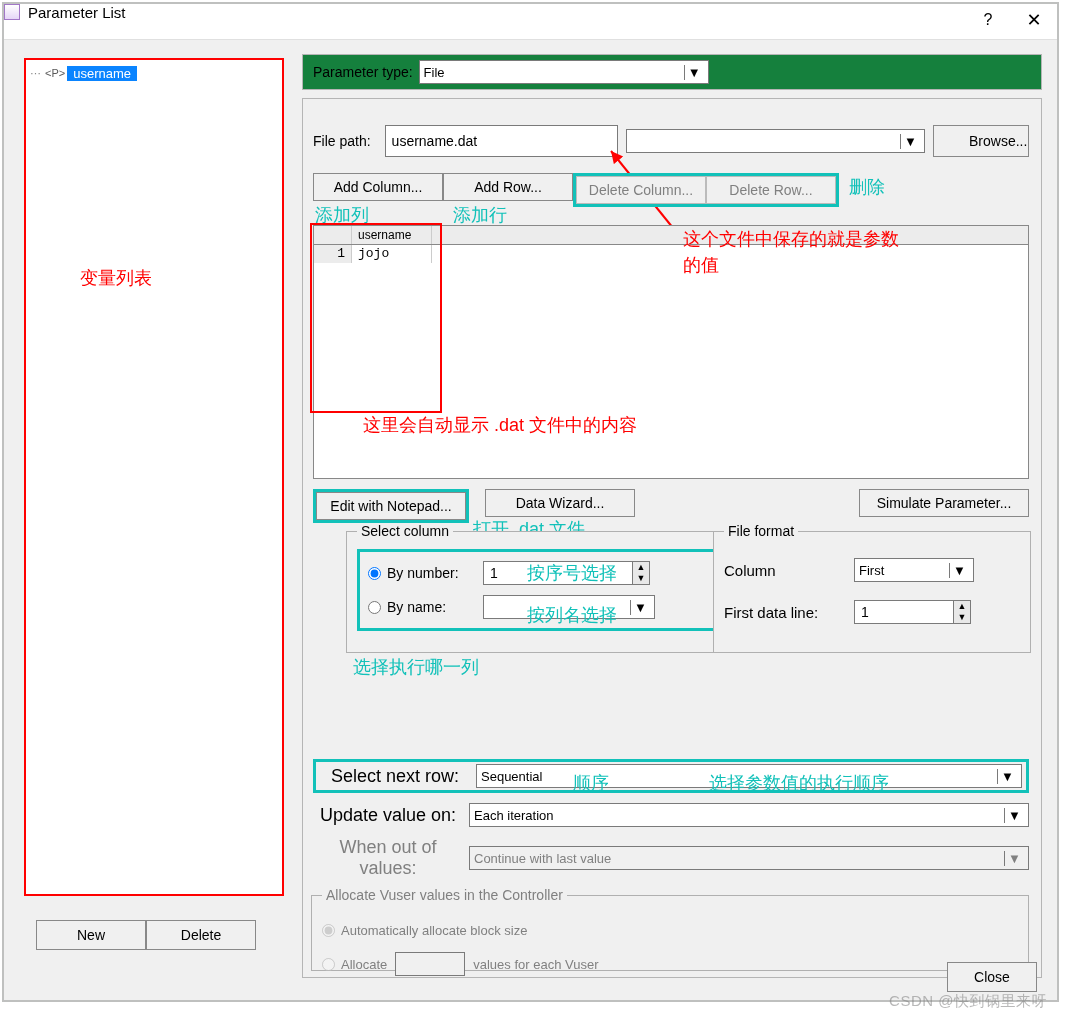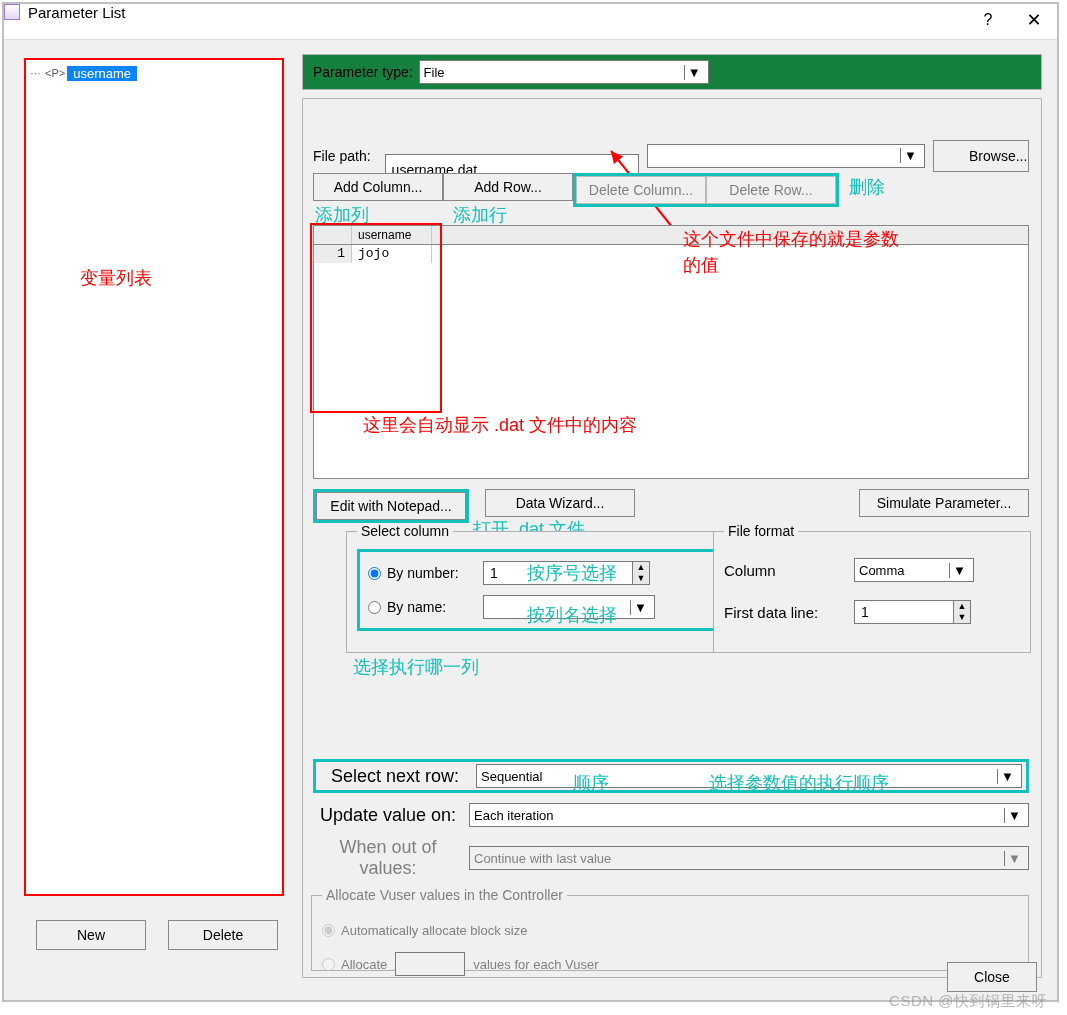--- a/index.html
+++ b/index.html
@@ -228,7 +228,7 @@
 
       <div class="filepath-row">
         <span class="label">File path:</span>
-        <input class="textinput redbox" style="width: 254px; height: 32px; margin-top: 29px;" value="username.dat">
+        <input class="textinput redbox" style="width: 233px; height: 32px;" value="username.dat">
         <div class="combo" style="flex:1;">
           <span class="arrow">▼</span>
         </div>

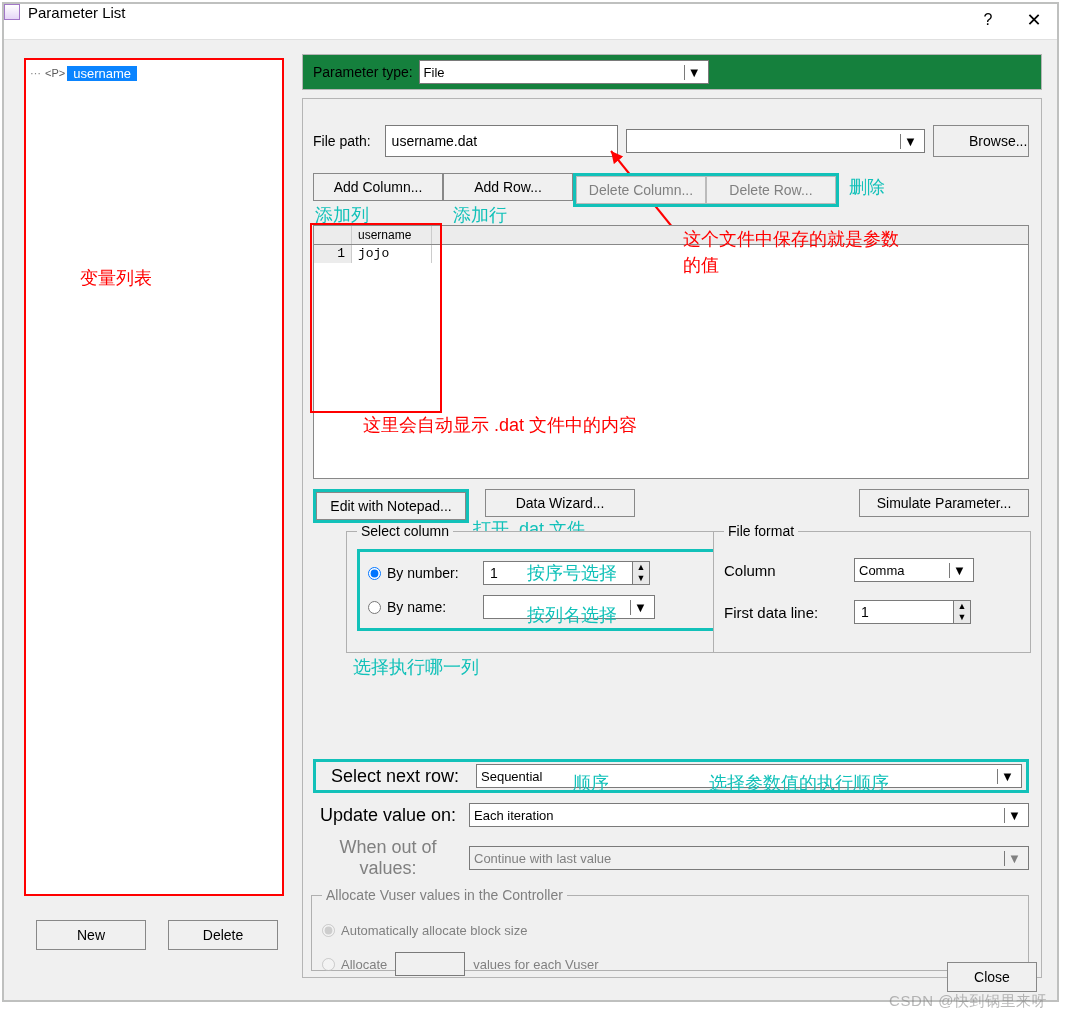--- a/index.html
+++ b/index.html
@@ -316,7 +316,7 @@
         <div class="ff-row">
           <span class="label">Column</span>
           <div class="combo" style="width:120px;">
-            <span>Comma</span>
+            <span>First</span>
             <span class="arrow">▼</span>
           </div>
         </div>

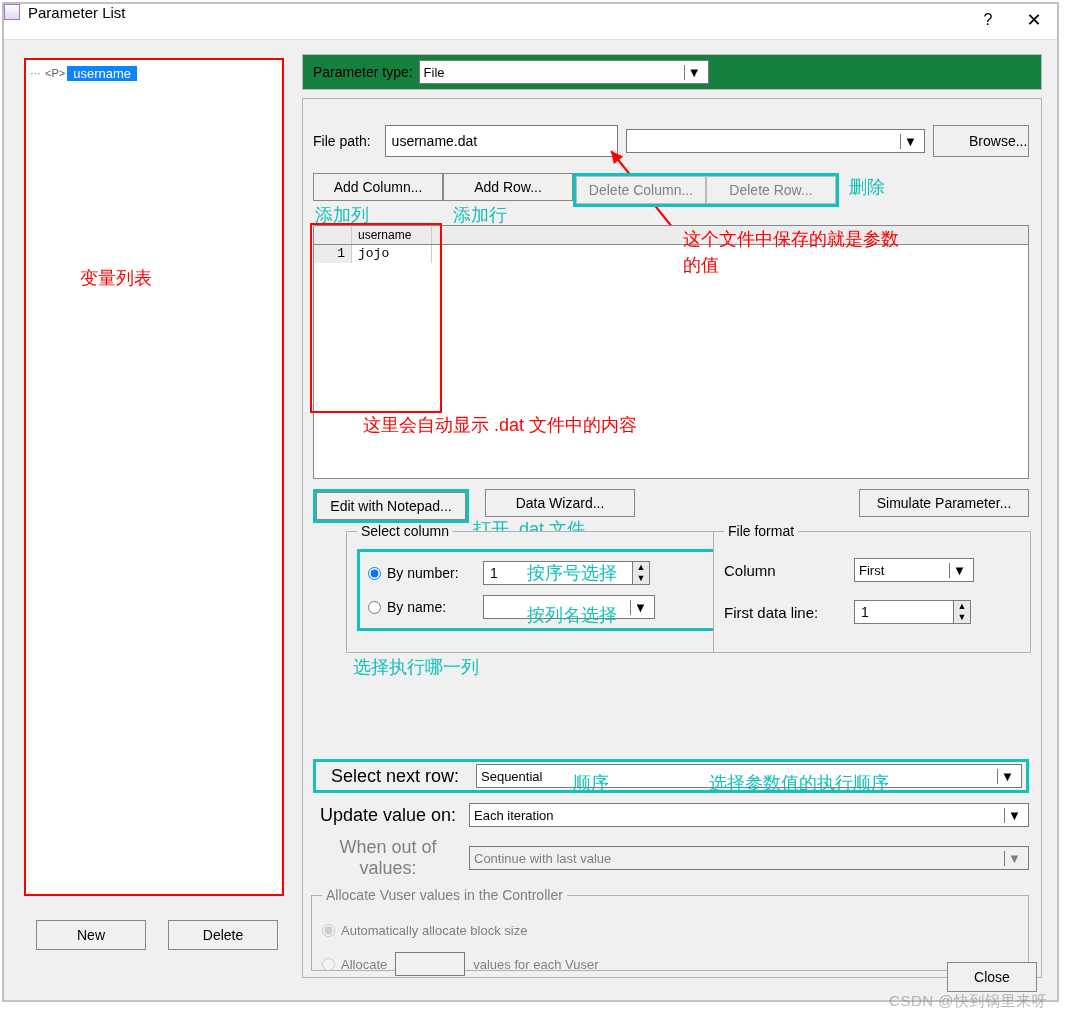--- a/index.html
+++ b/index.html
@@ -77,7 +77,7 @@
   .btnrow-bottom {
     position: absolute;
     left: 32px; top: 880px;
-    display: flex; gap: 22px;
+    display: flex; 
   }
   .right-pane {
     position: absolute;

